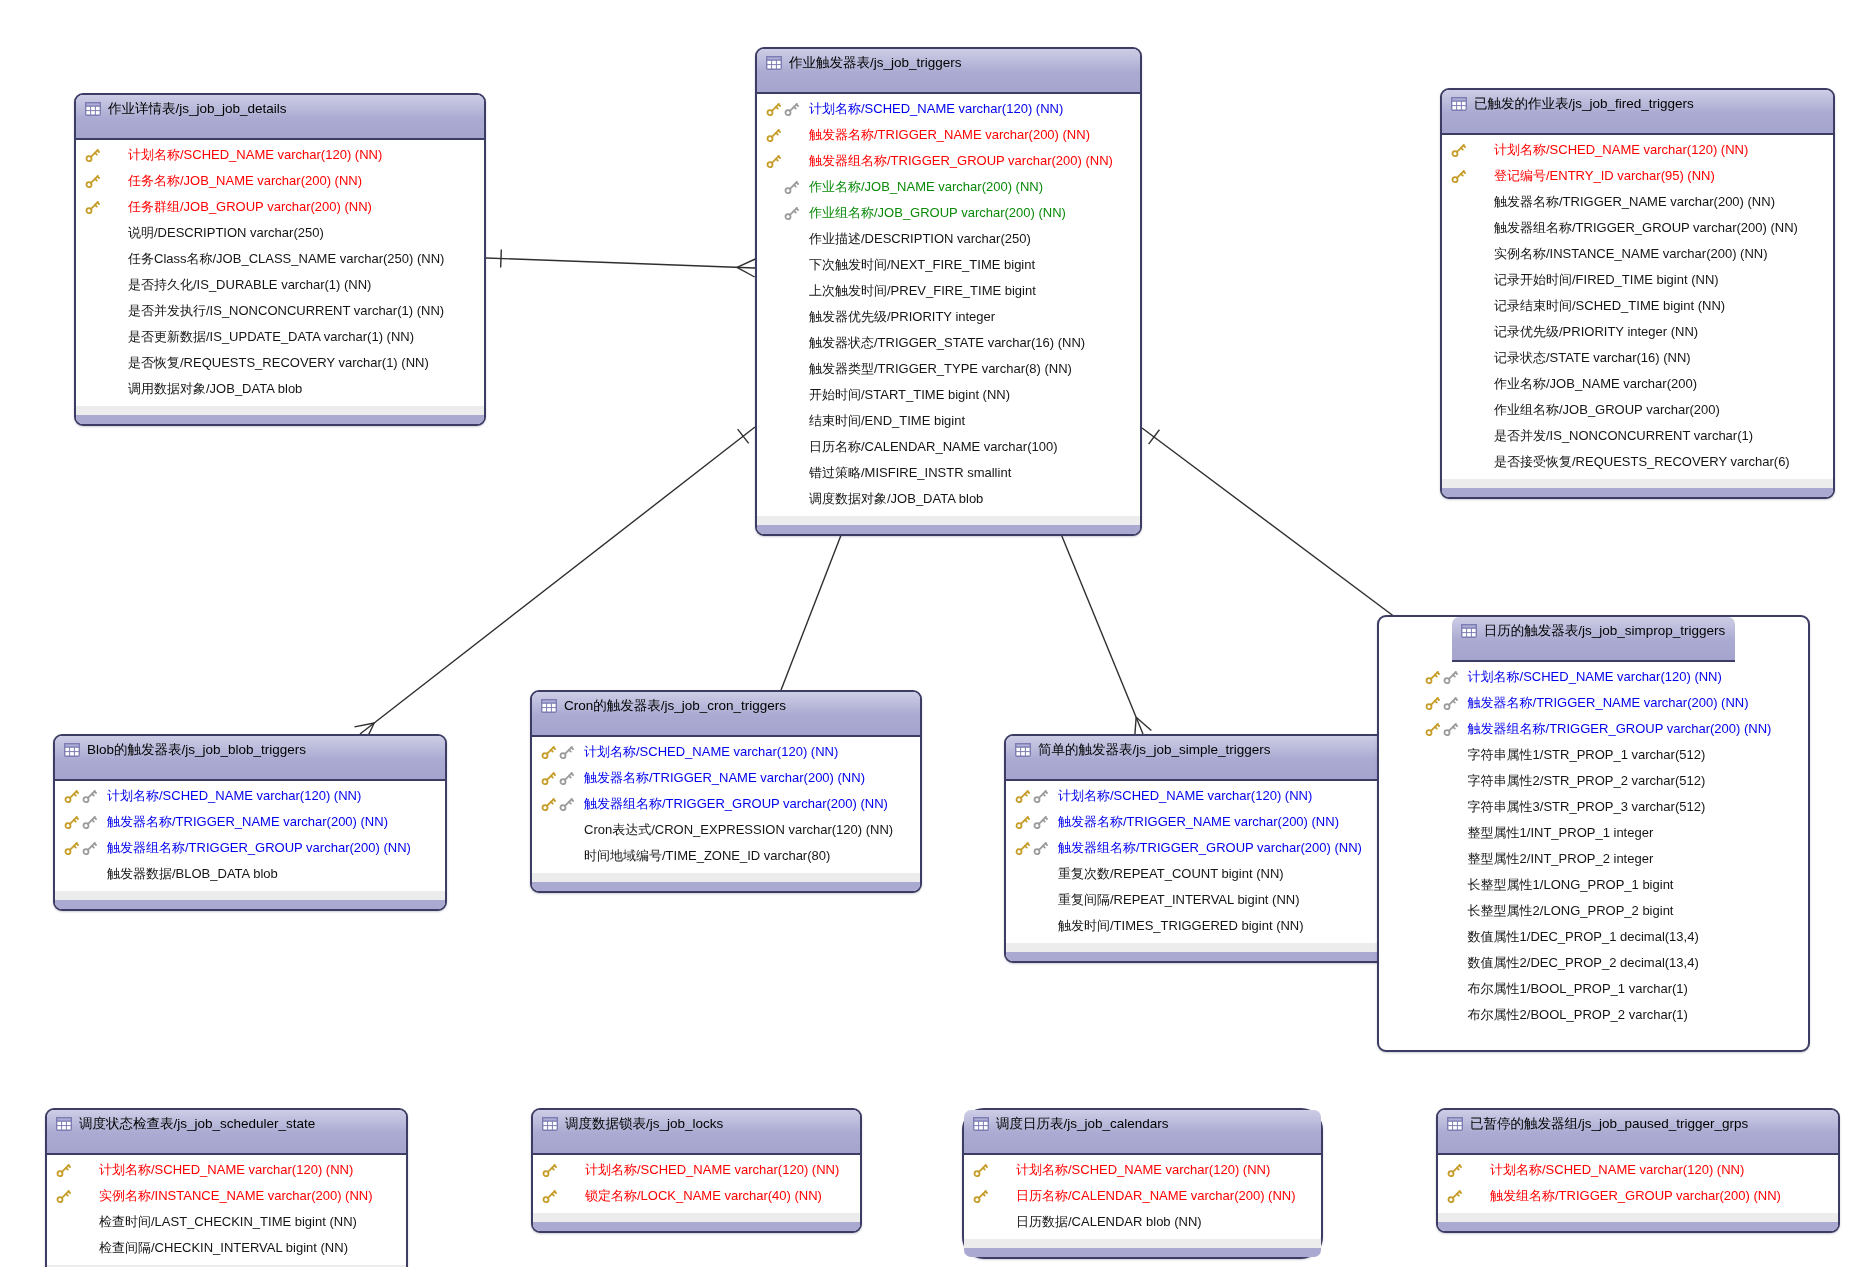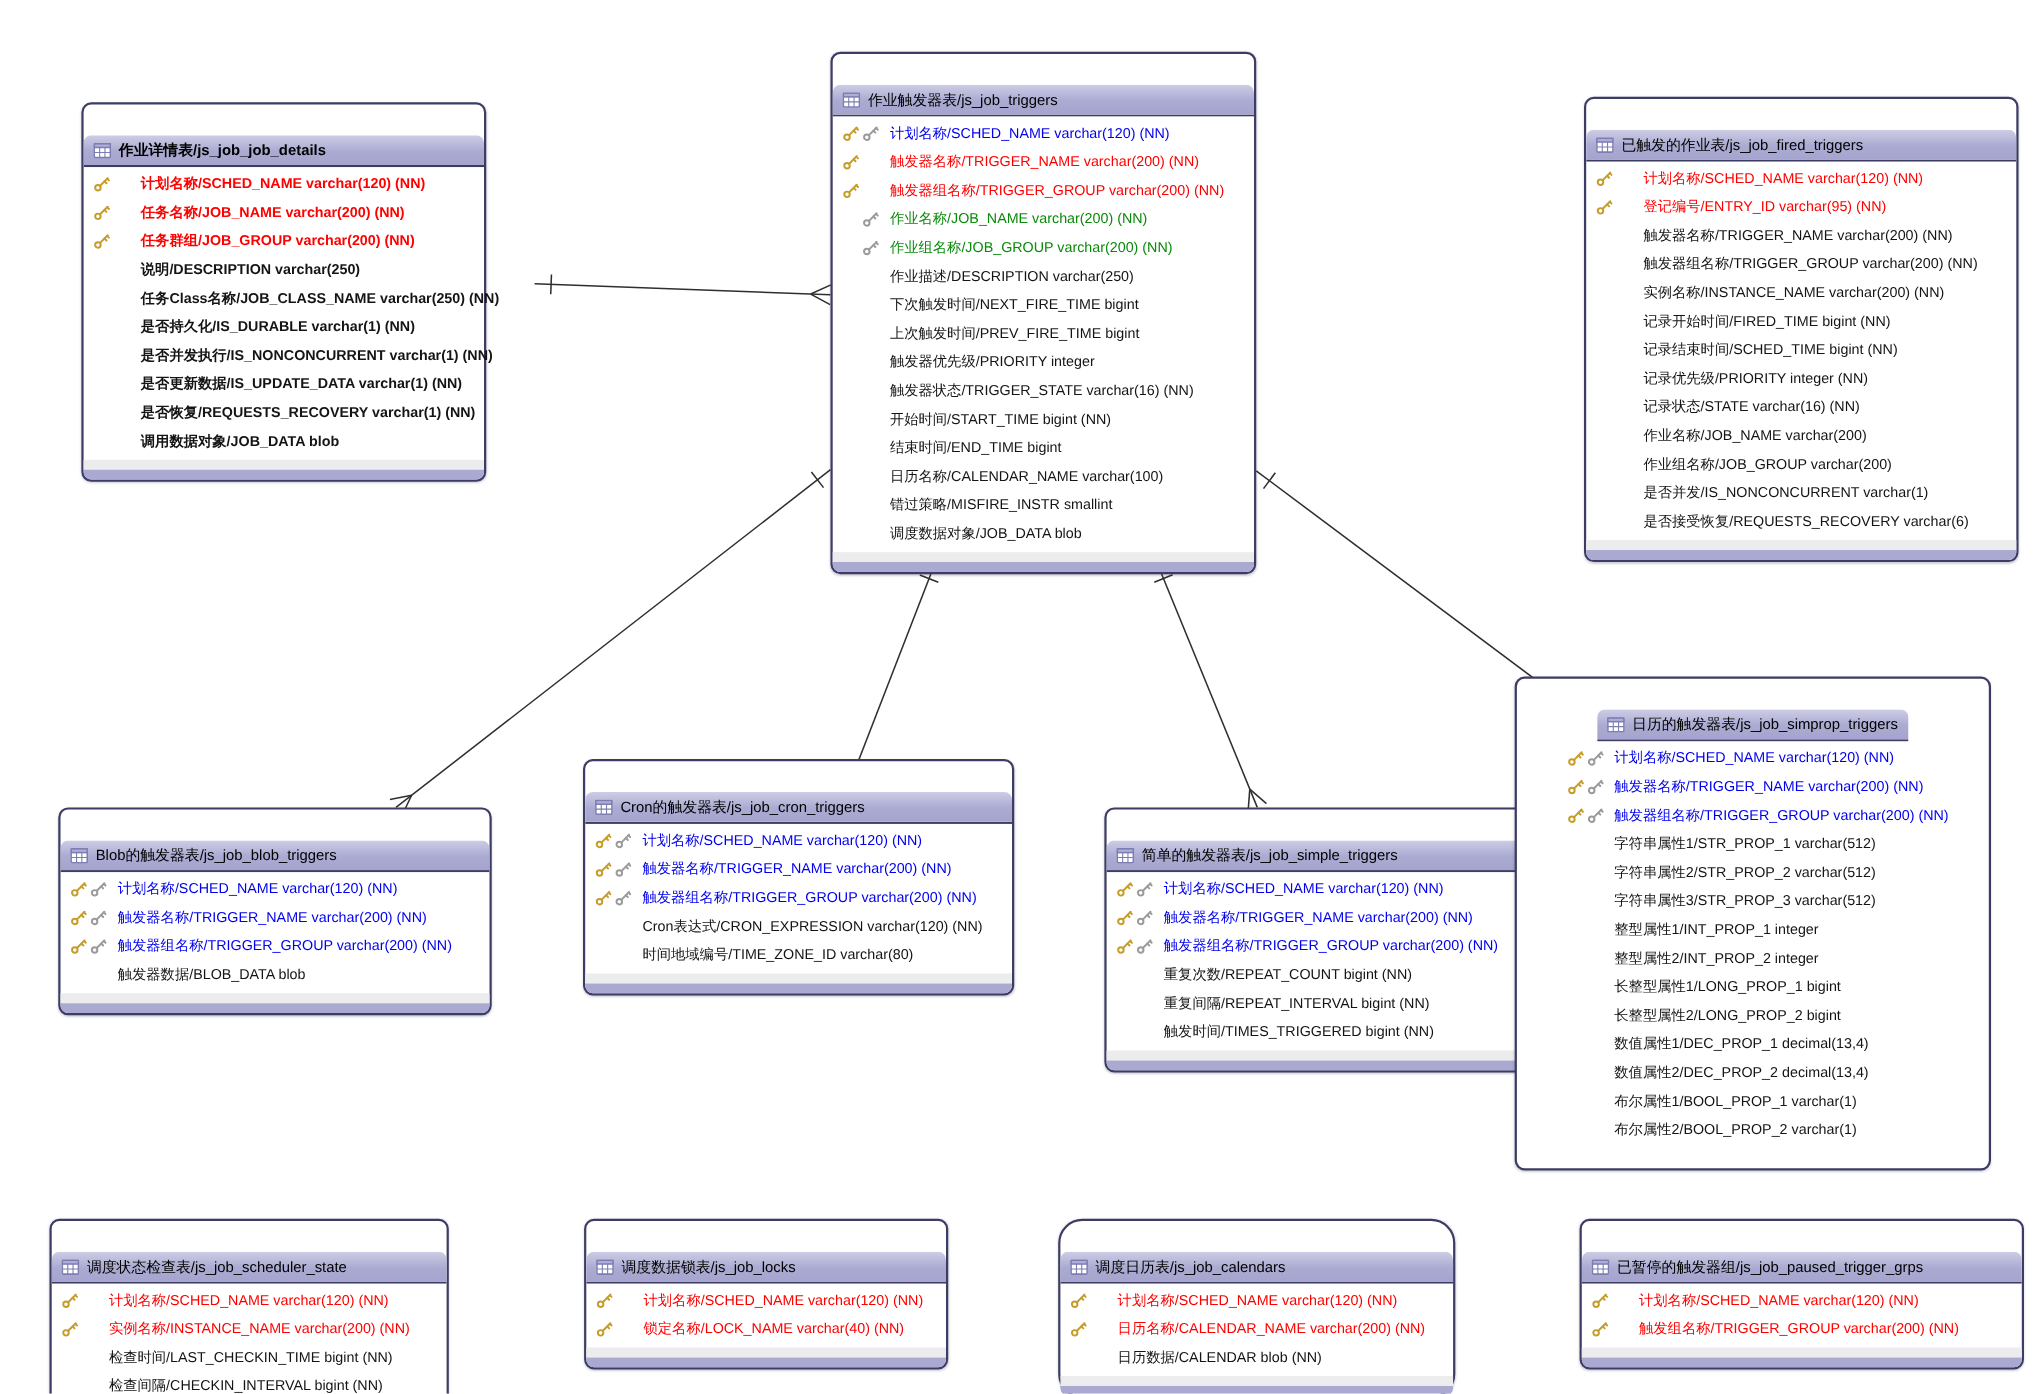--- a/index.html
+++ b/index.html
@@ -24,13 +24,12 @@
   .table-header{
     height:27px;
     display:flex;align-items:center;gap:7px;
-    padding:0 10px 0 9px;
+    padding:0 10px 16px 9px;
     background:linear-gradient(180deg,#cdcde6 0%,#aaaad2 55%,#a4a4ce 100%);
     border-bottom:2px solid #3c3c64;
     border-radius:7px 7px 0 0;
     font-size:13.5px;color:#000;
     white-space:nowrap;
-    margin-top:28px;
   }
   .table-rows{padding:2px 0 4px 0;}
   .trow{

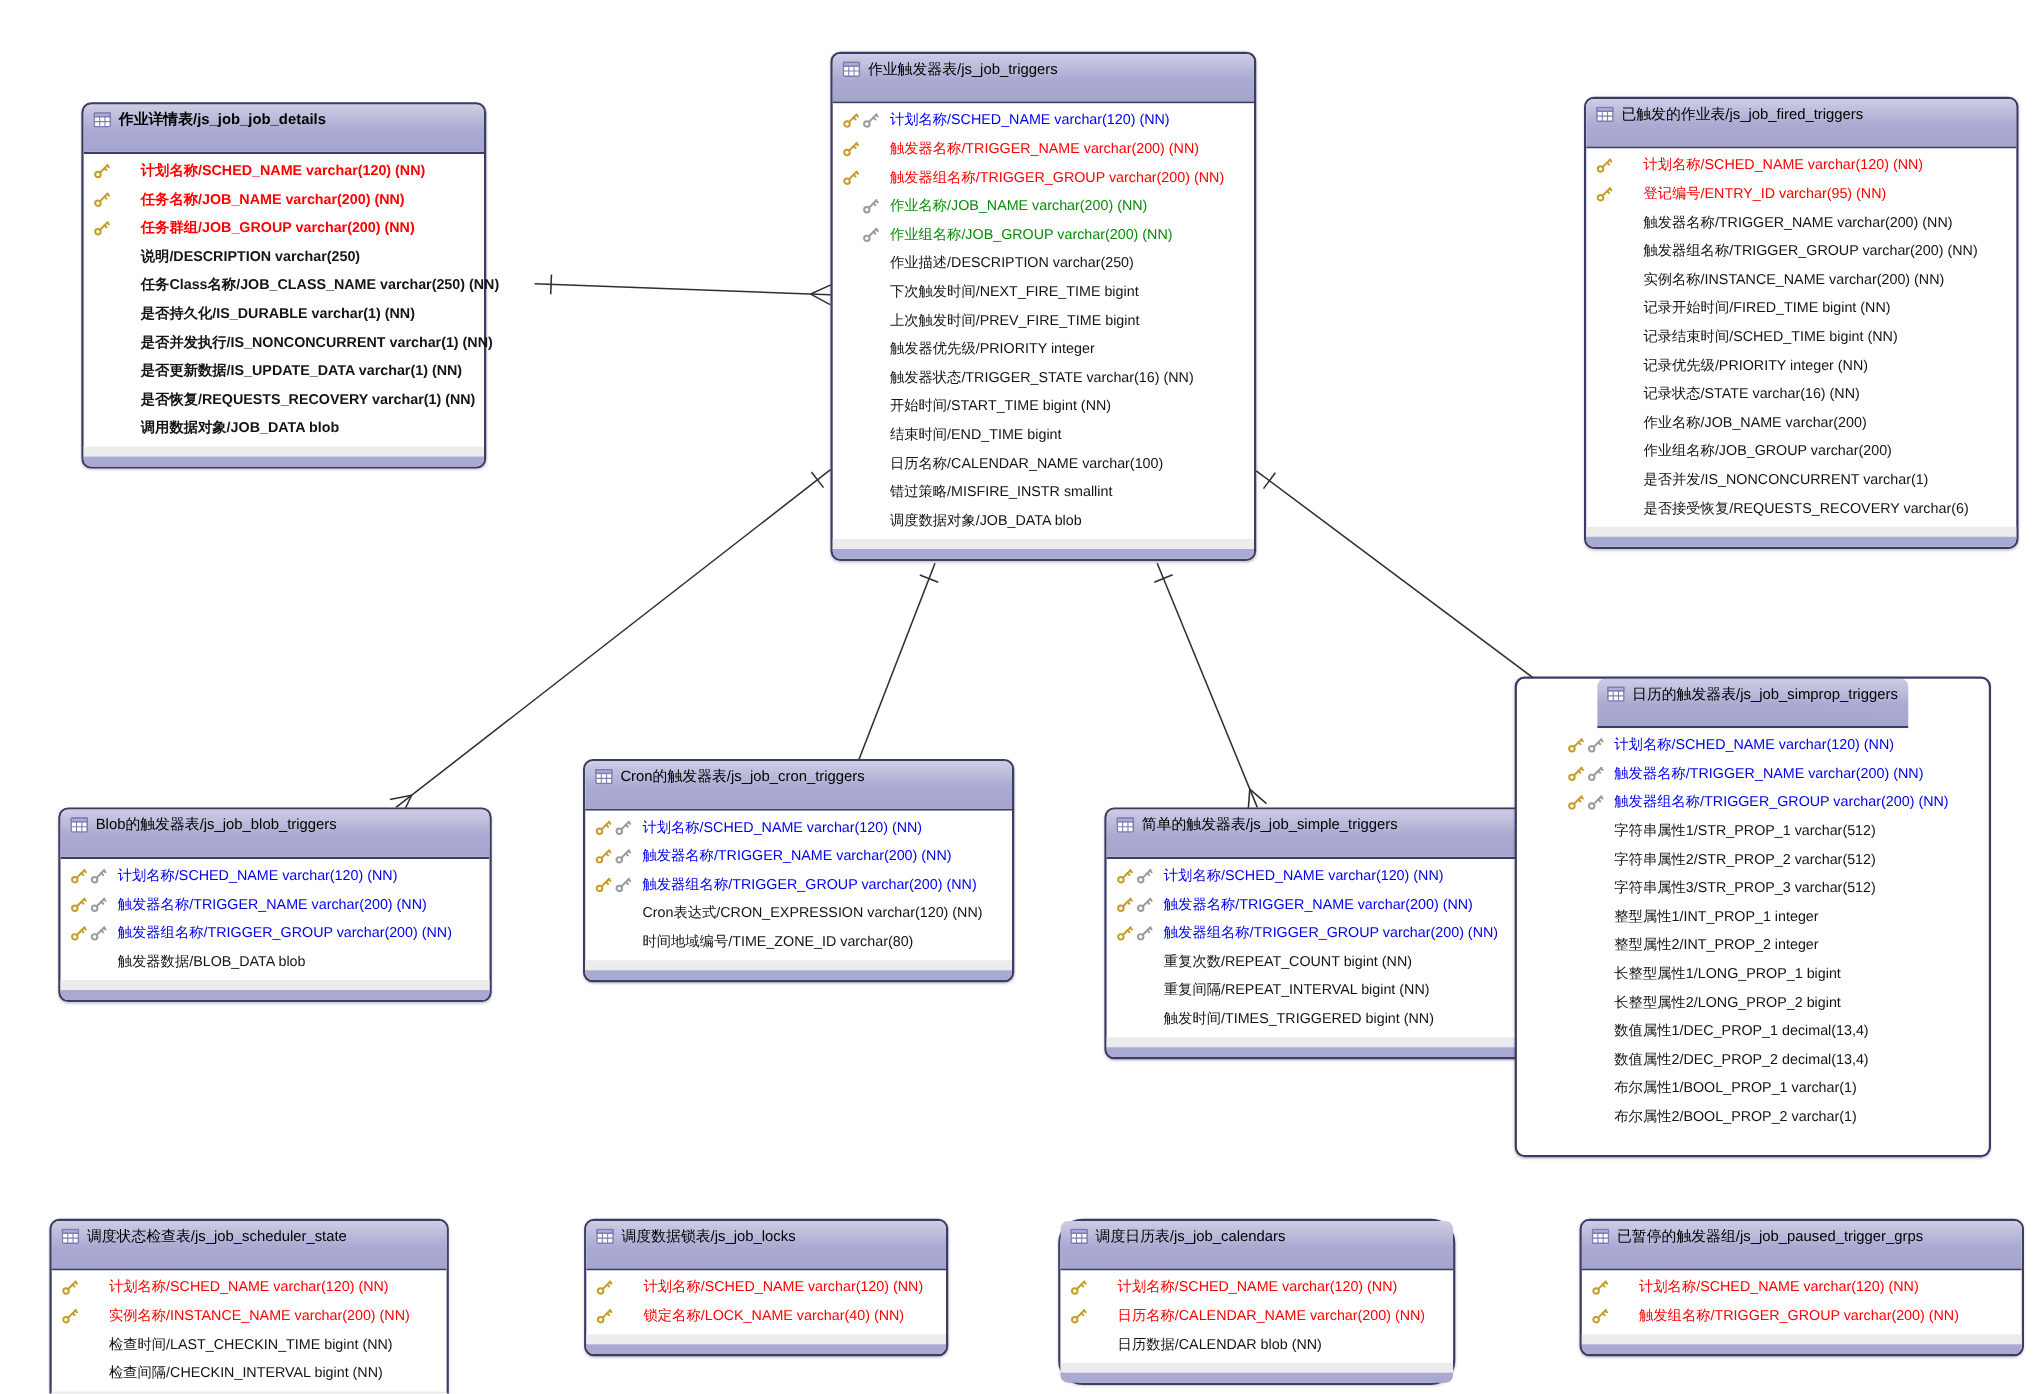--- a/index.html
+++ b/index.html
@@ -87,7 +87,7 @@
         <line x1="1440.5834356196883" y1="651.2221211981056" x2="1460.3889394009473" y2="654.7917178098442" stroke="#2f2f2f" stroke-width="1.4"></line>
       </g>
     </svg>
-    <div class="table" style="left: 74px; top: 93px; width: 368px; font-weight: bold;">
+    <div class="table" style="left: 74px; top: 93px; width: 412px;">
       <div class="table-header">
         <span class="hicon">
           <svg width="16" height="14" viewBox="0 0 16 14">

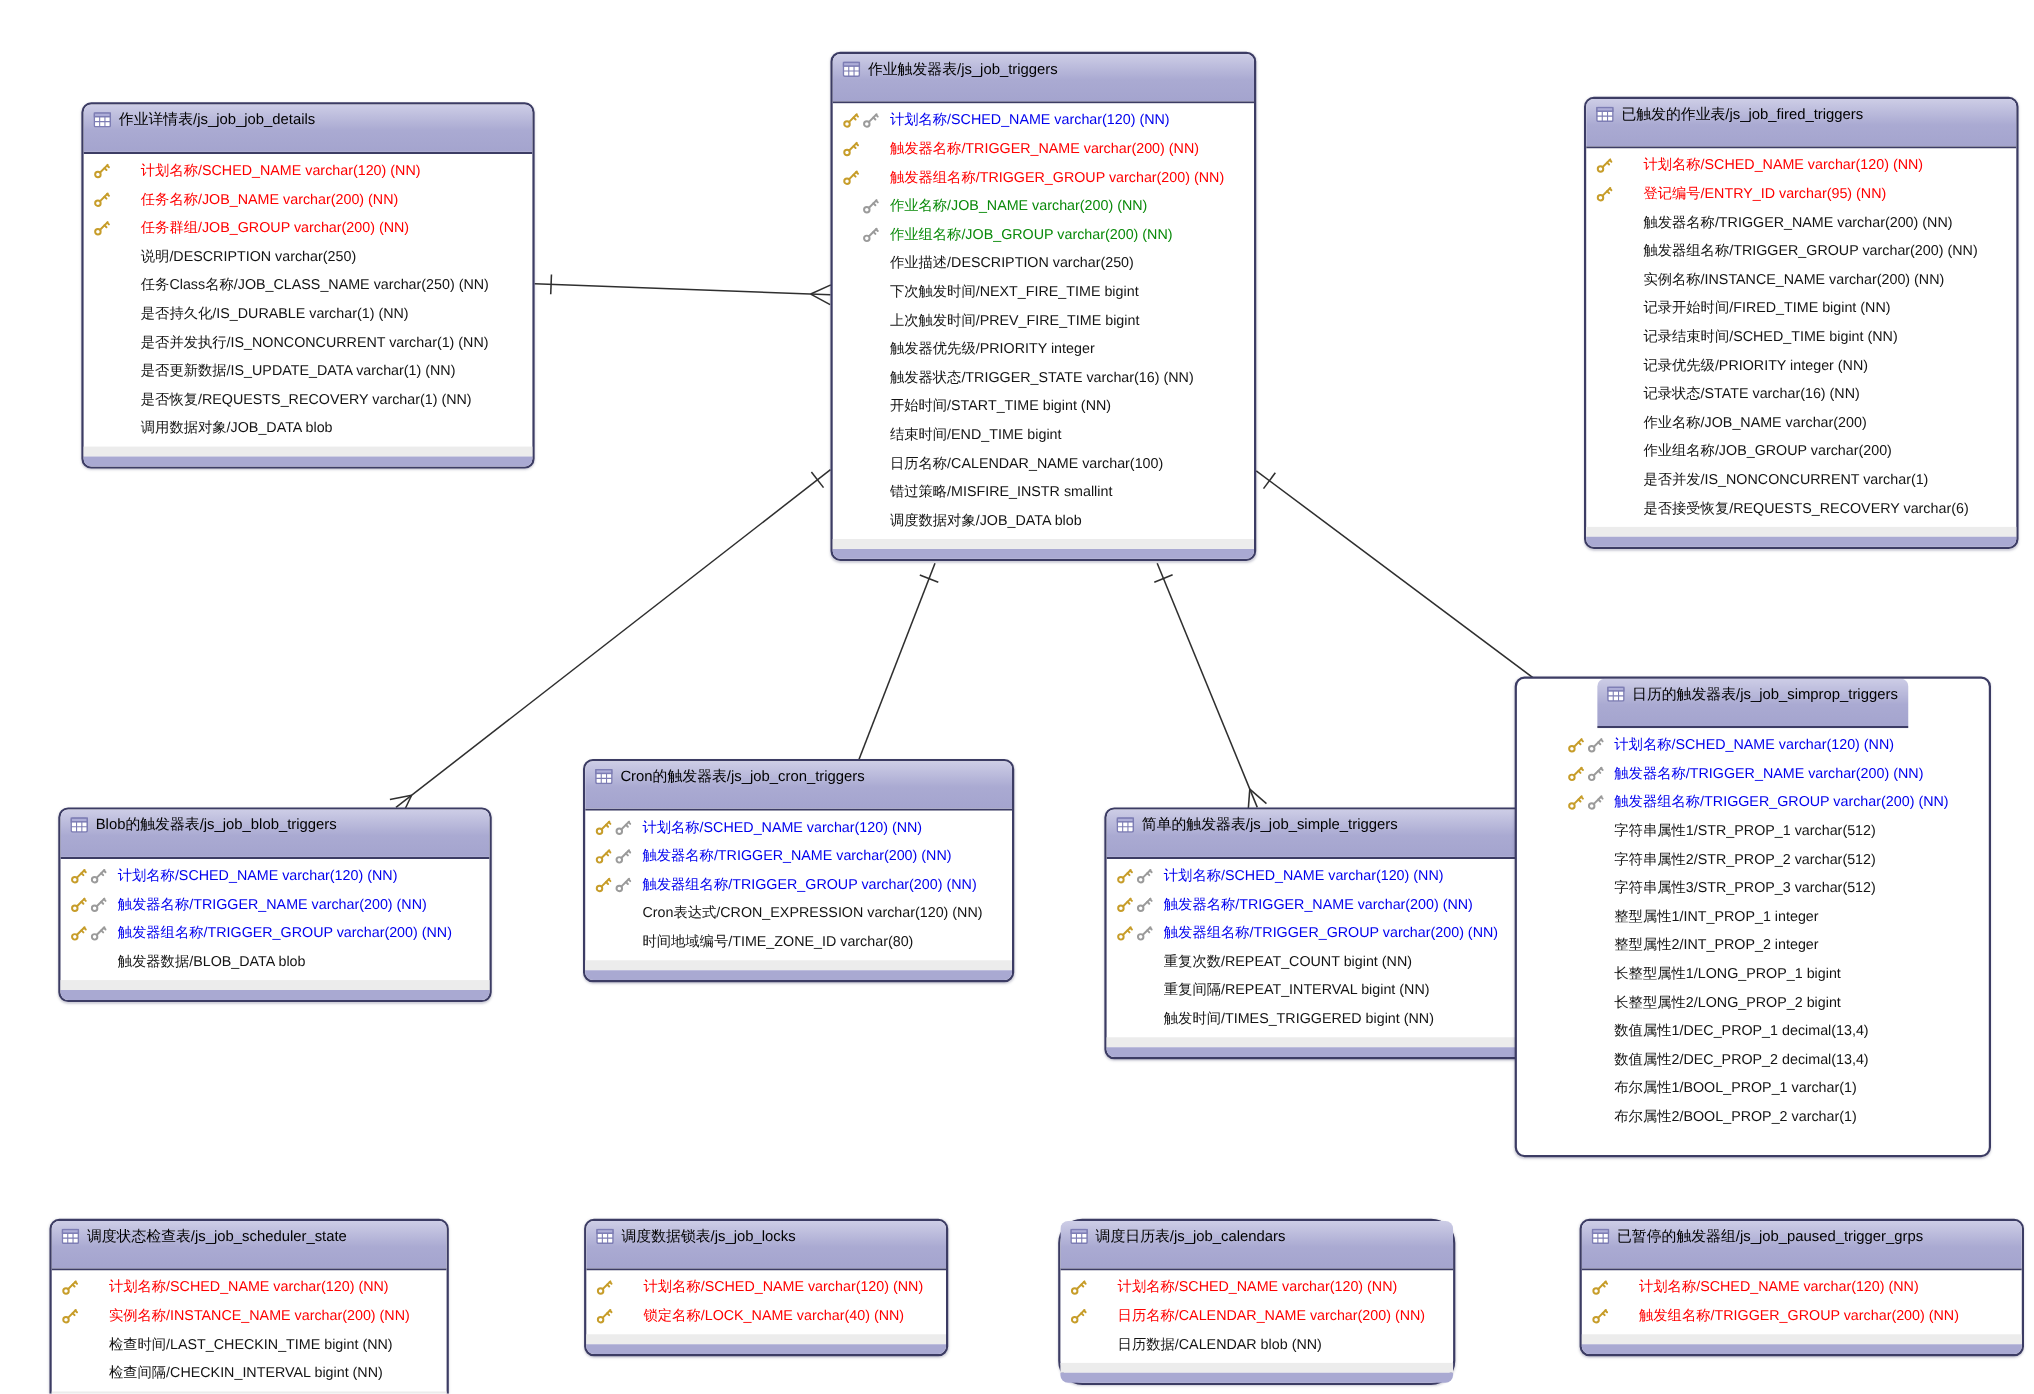--- a/index.html
+++ b/index.html
@@ -250,6 +250,9 @@
           <span class="f-normal">触发器状态/TRIGGER_STATE varchar(16) (NN)</span>
         </div>
         <div class="trow">
+          <span class="f-normal">触发器类型/TRIGGER_TYPE varchar(8) (NN)</span>
+        </div>
+        <div class="trow">
           <span class="f-normal">开始时间/START_TIME bigint (NN)</span>
         </div>
         <div class="trow">

